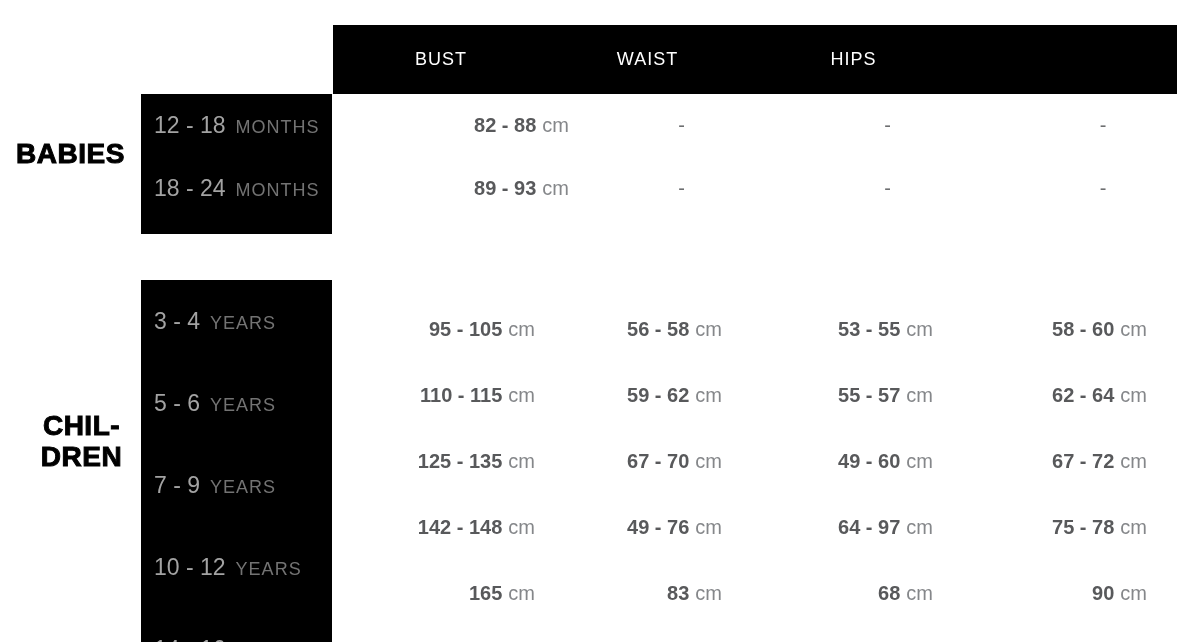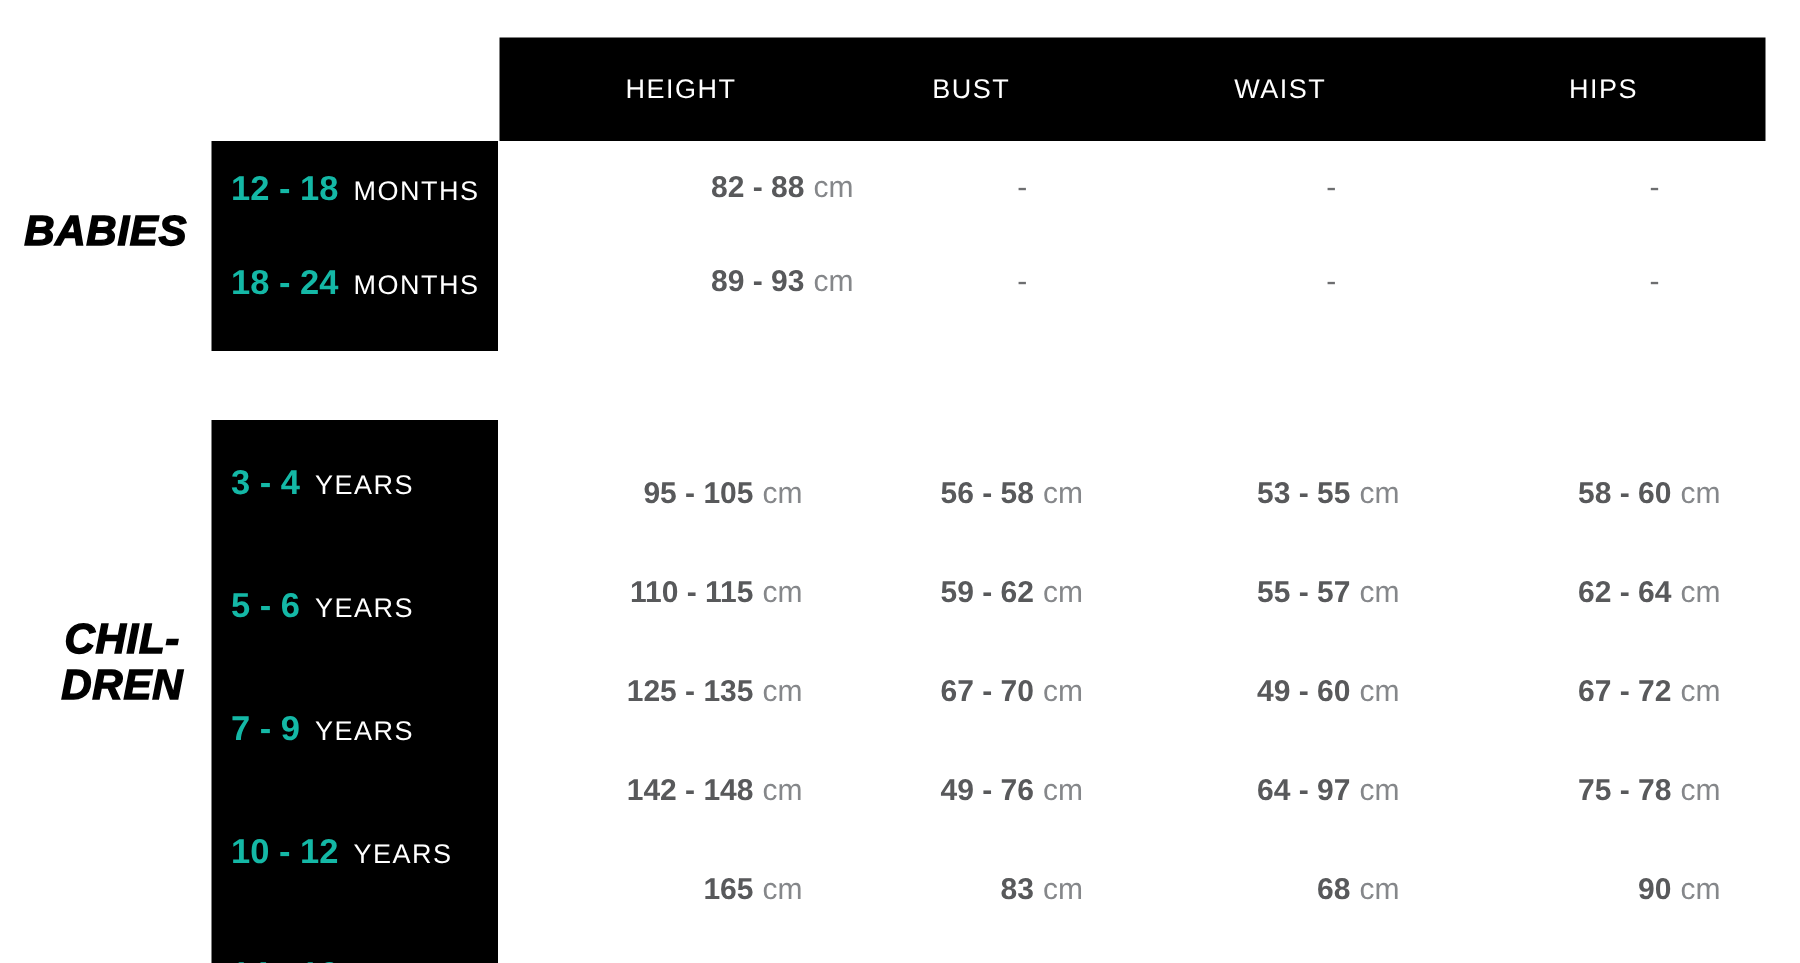--- a/index.html
+++ b/index.html
@@ -51,7 +51,6 @@
 <div class="sheet">
 
   <div class="colheaders">
-    <div class="hcell h1">HEIGHT</div>
     <div class="hcell h2">BUST</div>
     <div class="hcell h3">WAIST</div>
     <div class="hcell h4">HIPS</div>

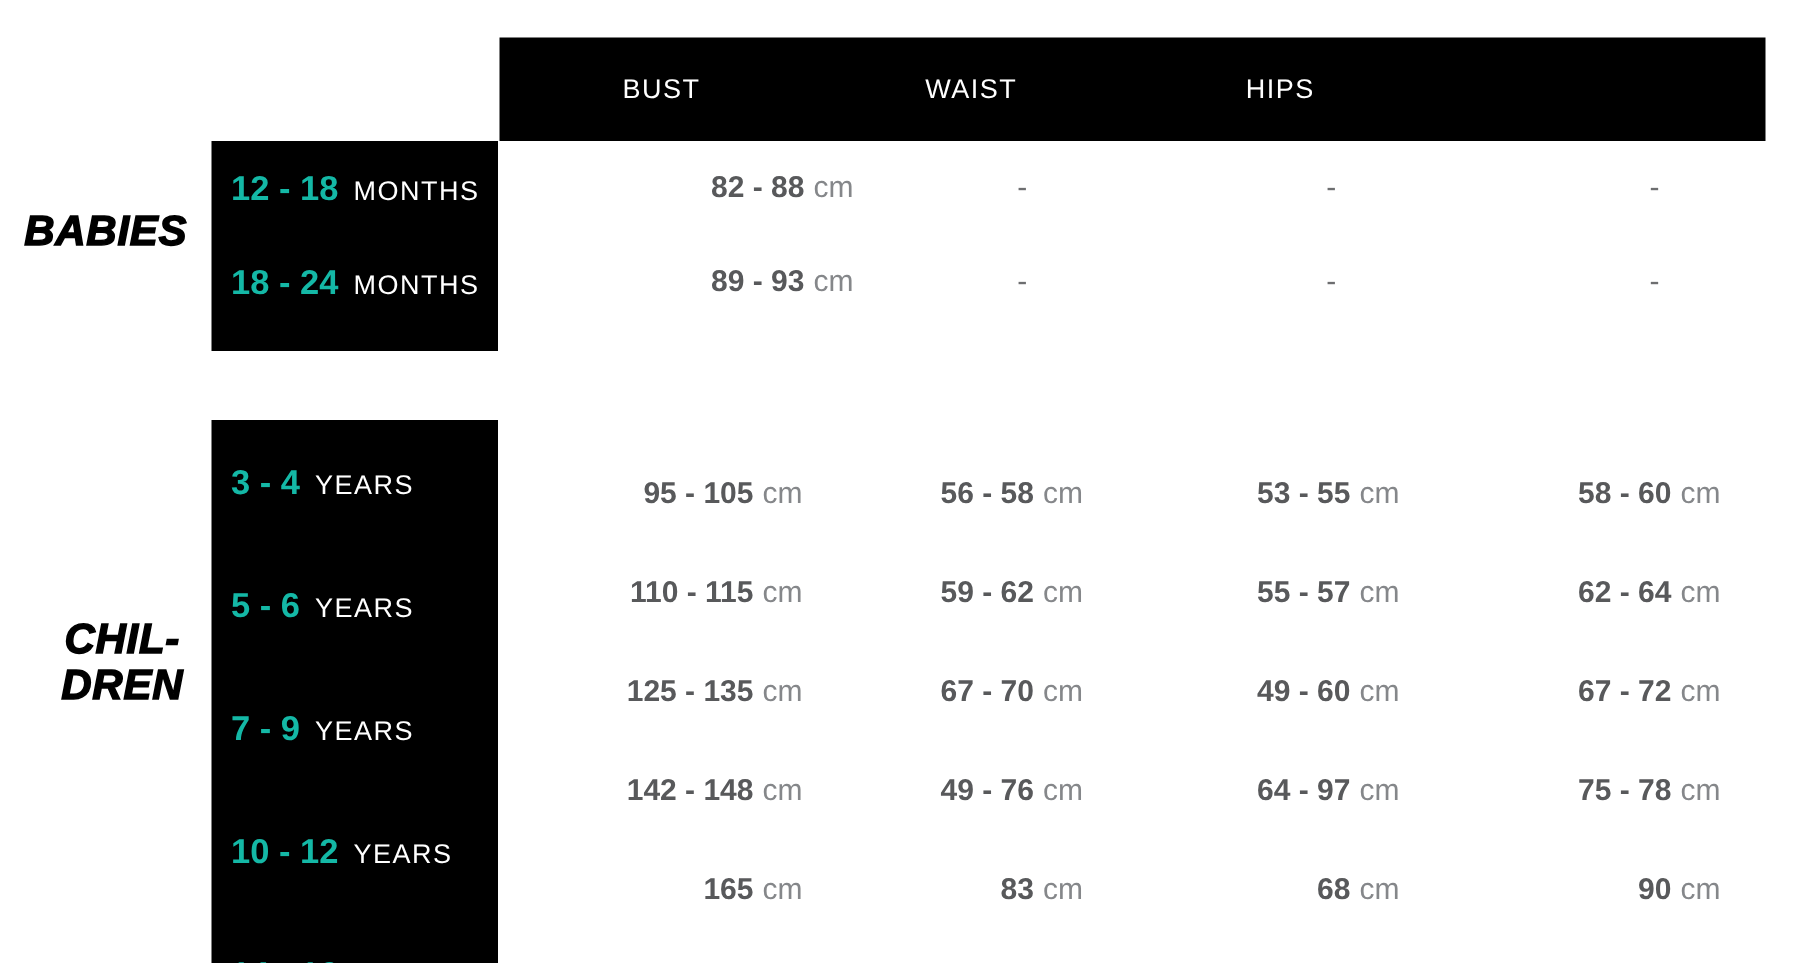--- a/index.html
+++ b/index.html
@@ -27,7 +27,7 @@
   .children-box{top:280px;height:422px;padding-bottom:12px;}
   .rowlabel{flex:1;display:flex;align-items:center;padding-left:13px;}
   .rl-inner{display:block;white-space:nowrap;}
-  .range{color:#14b8a6;font-weight:bold;font-size:23px;}
+  .range{color:#a3a3a3;font-weight:normal;font-size:23px;}
   .runit{color:#ffffff;font-size:18px;margin-left:10px;letter-spacing:1px;text-align:center;}
 
   

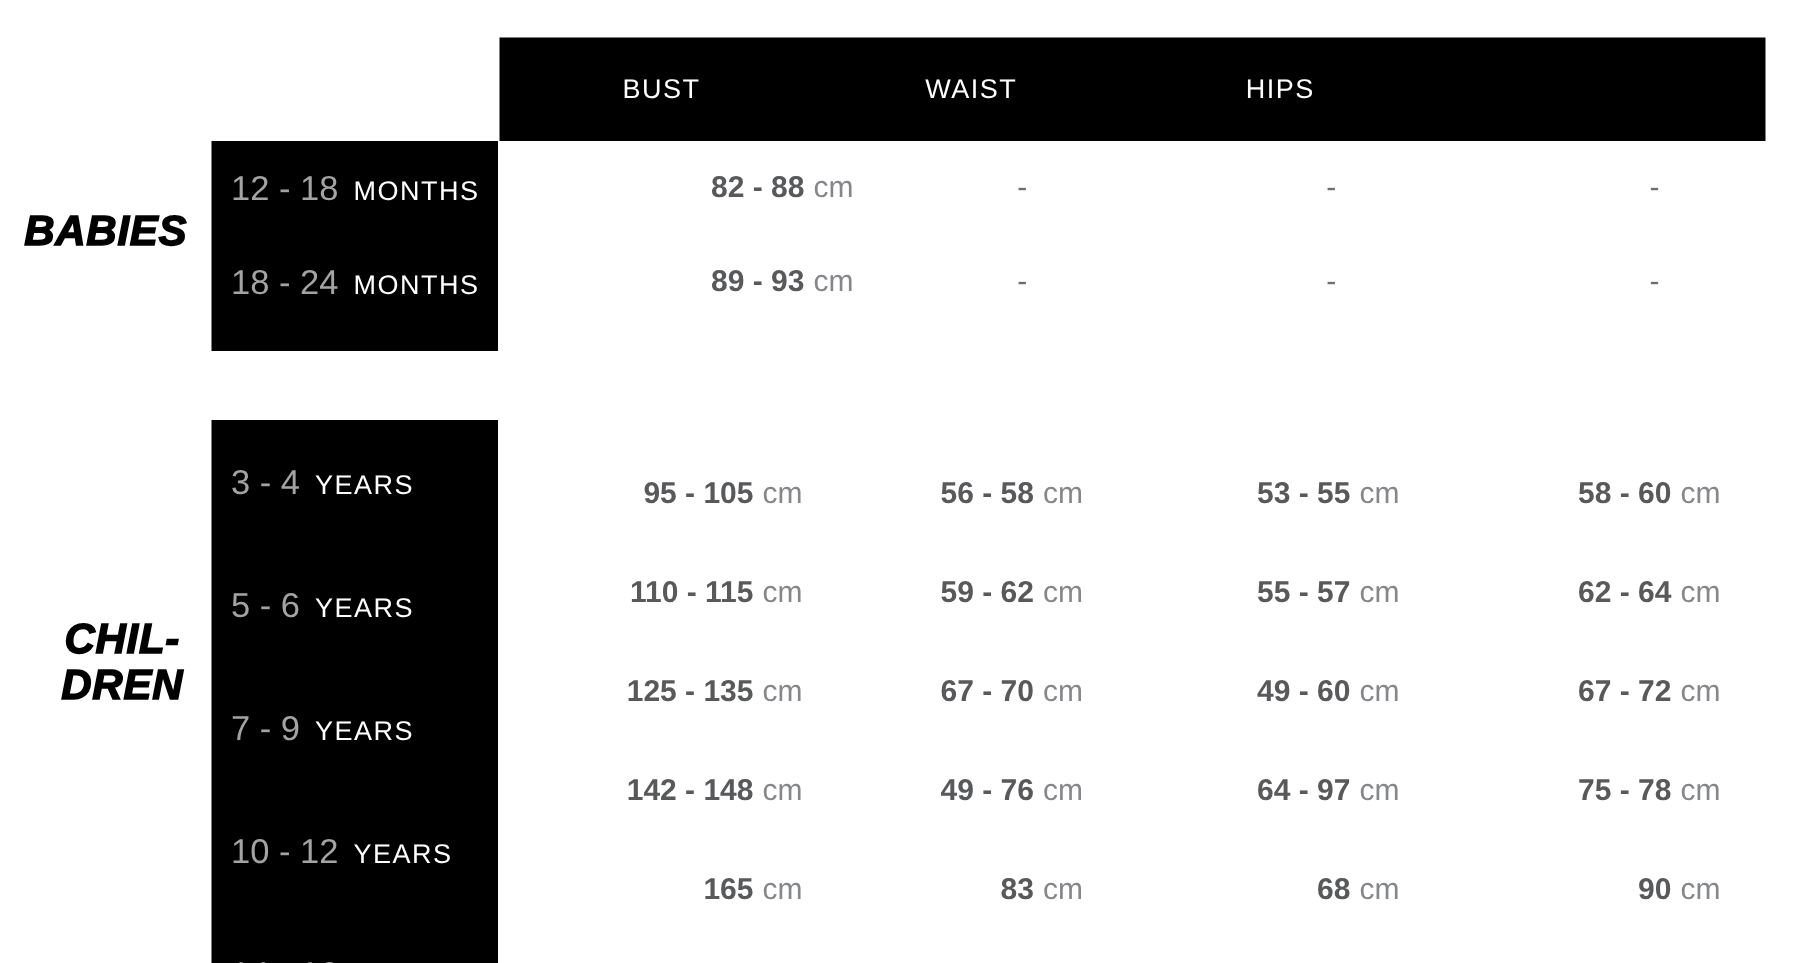--- a/index.html
+++ b/index.html
@@ -28,7 +28,7 @@
   .rowlabel{flex:1;display:flex;align-items:center;padding-left:13px;}
   .rl-inner{display:block;white-space:nowrap;}
   .range{color:#a3a3a3;font-weight:normal;font-size:23px;}
-  .runit{color:#ffffff;font-size:18px;margin-left:10px;letter-spacing:1px;text-align:center;}
+  .runit{color:#737373;font-size:18px;margin-left:10px;letter-spacing:1px;text-align:center;}
 
   
   .datagrid{position:absolute;left:333px;width:844px;display:grid;box-sizing:border-box;

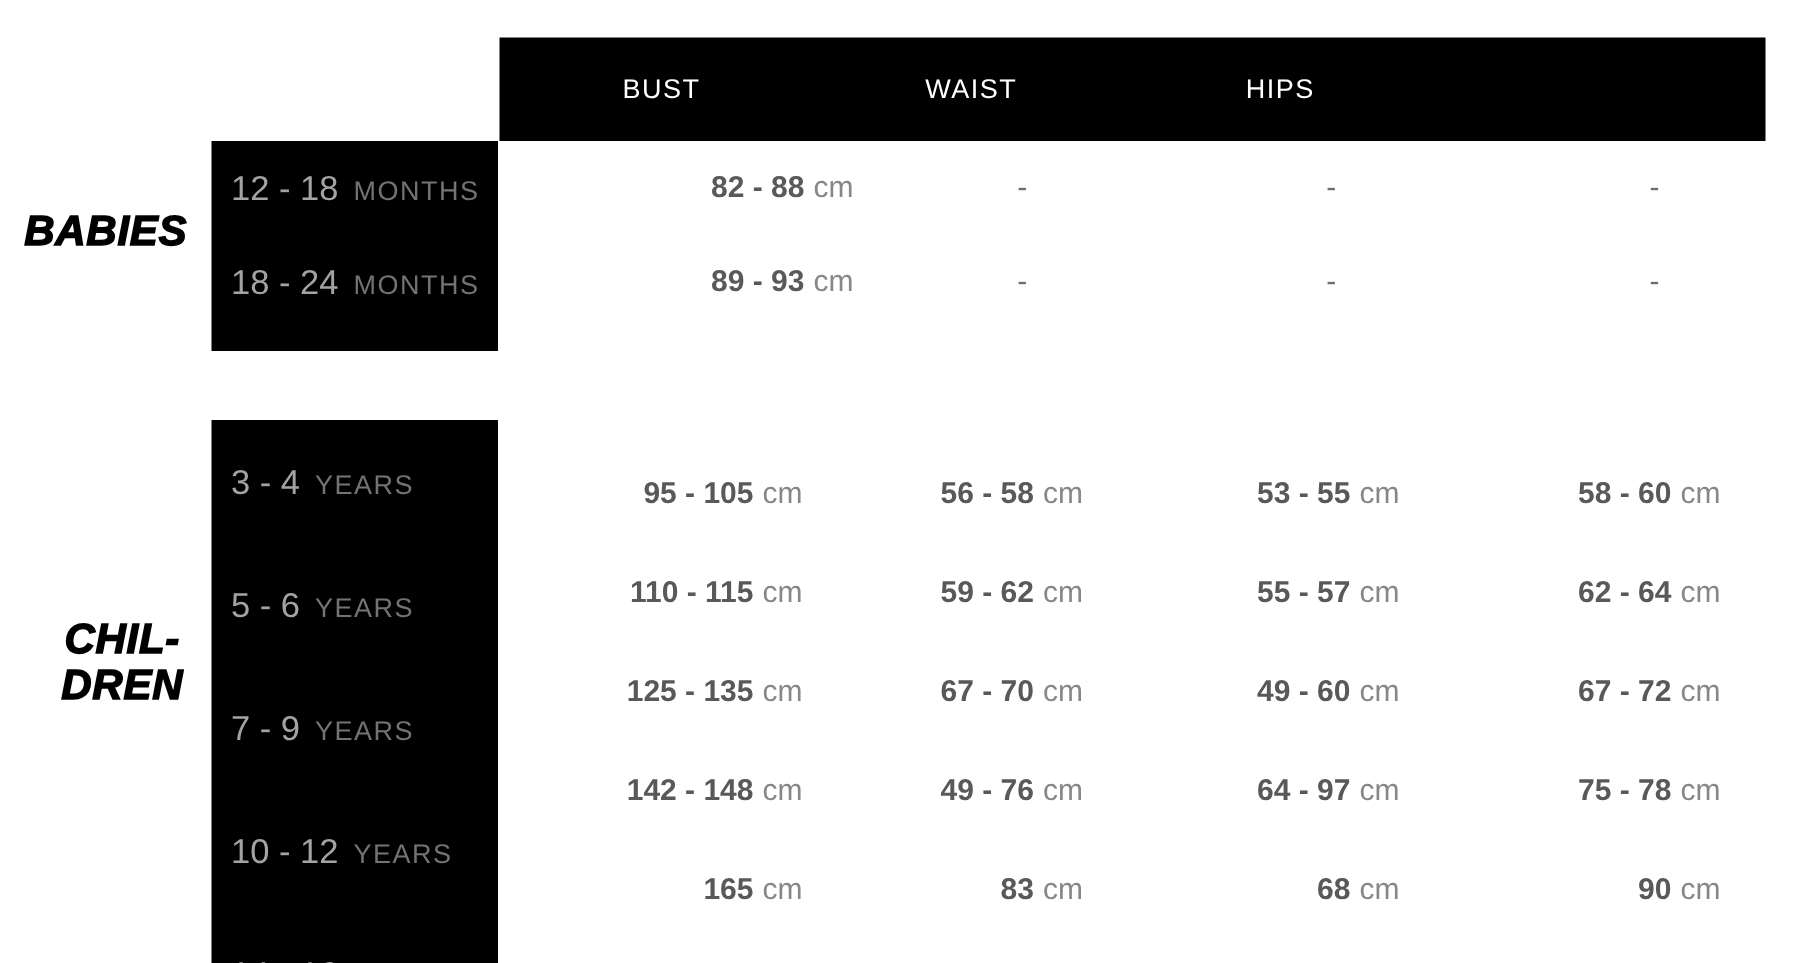--- a/index.html
+++ b/index.html
@@ -15,7 +15,7 @@
   
   .section-label{position:absolute;left:0;width:141px;display:flex;flex-direction:column;
                  justify-content:center;align-items:center;color:#000;font-weight:bold;
-                 font-style:italic;font-size:28px;line-height:1.08;letter-spacing:.5px;
+                 font-size:28px;line-height:1.08;letter-spacing:.5px;
                  -webkit-text-stroke:1px #000;box-sizing:border-box;text-align:center;}
   .babies-label{top:94px;height:140px;padding-bottom:20px;}
   .children-label{top:276px;height:331px;padding-left:22px;}

